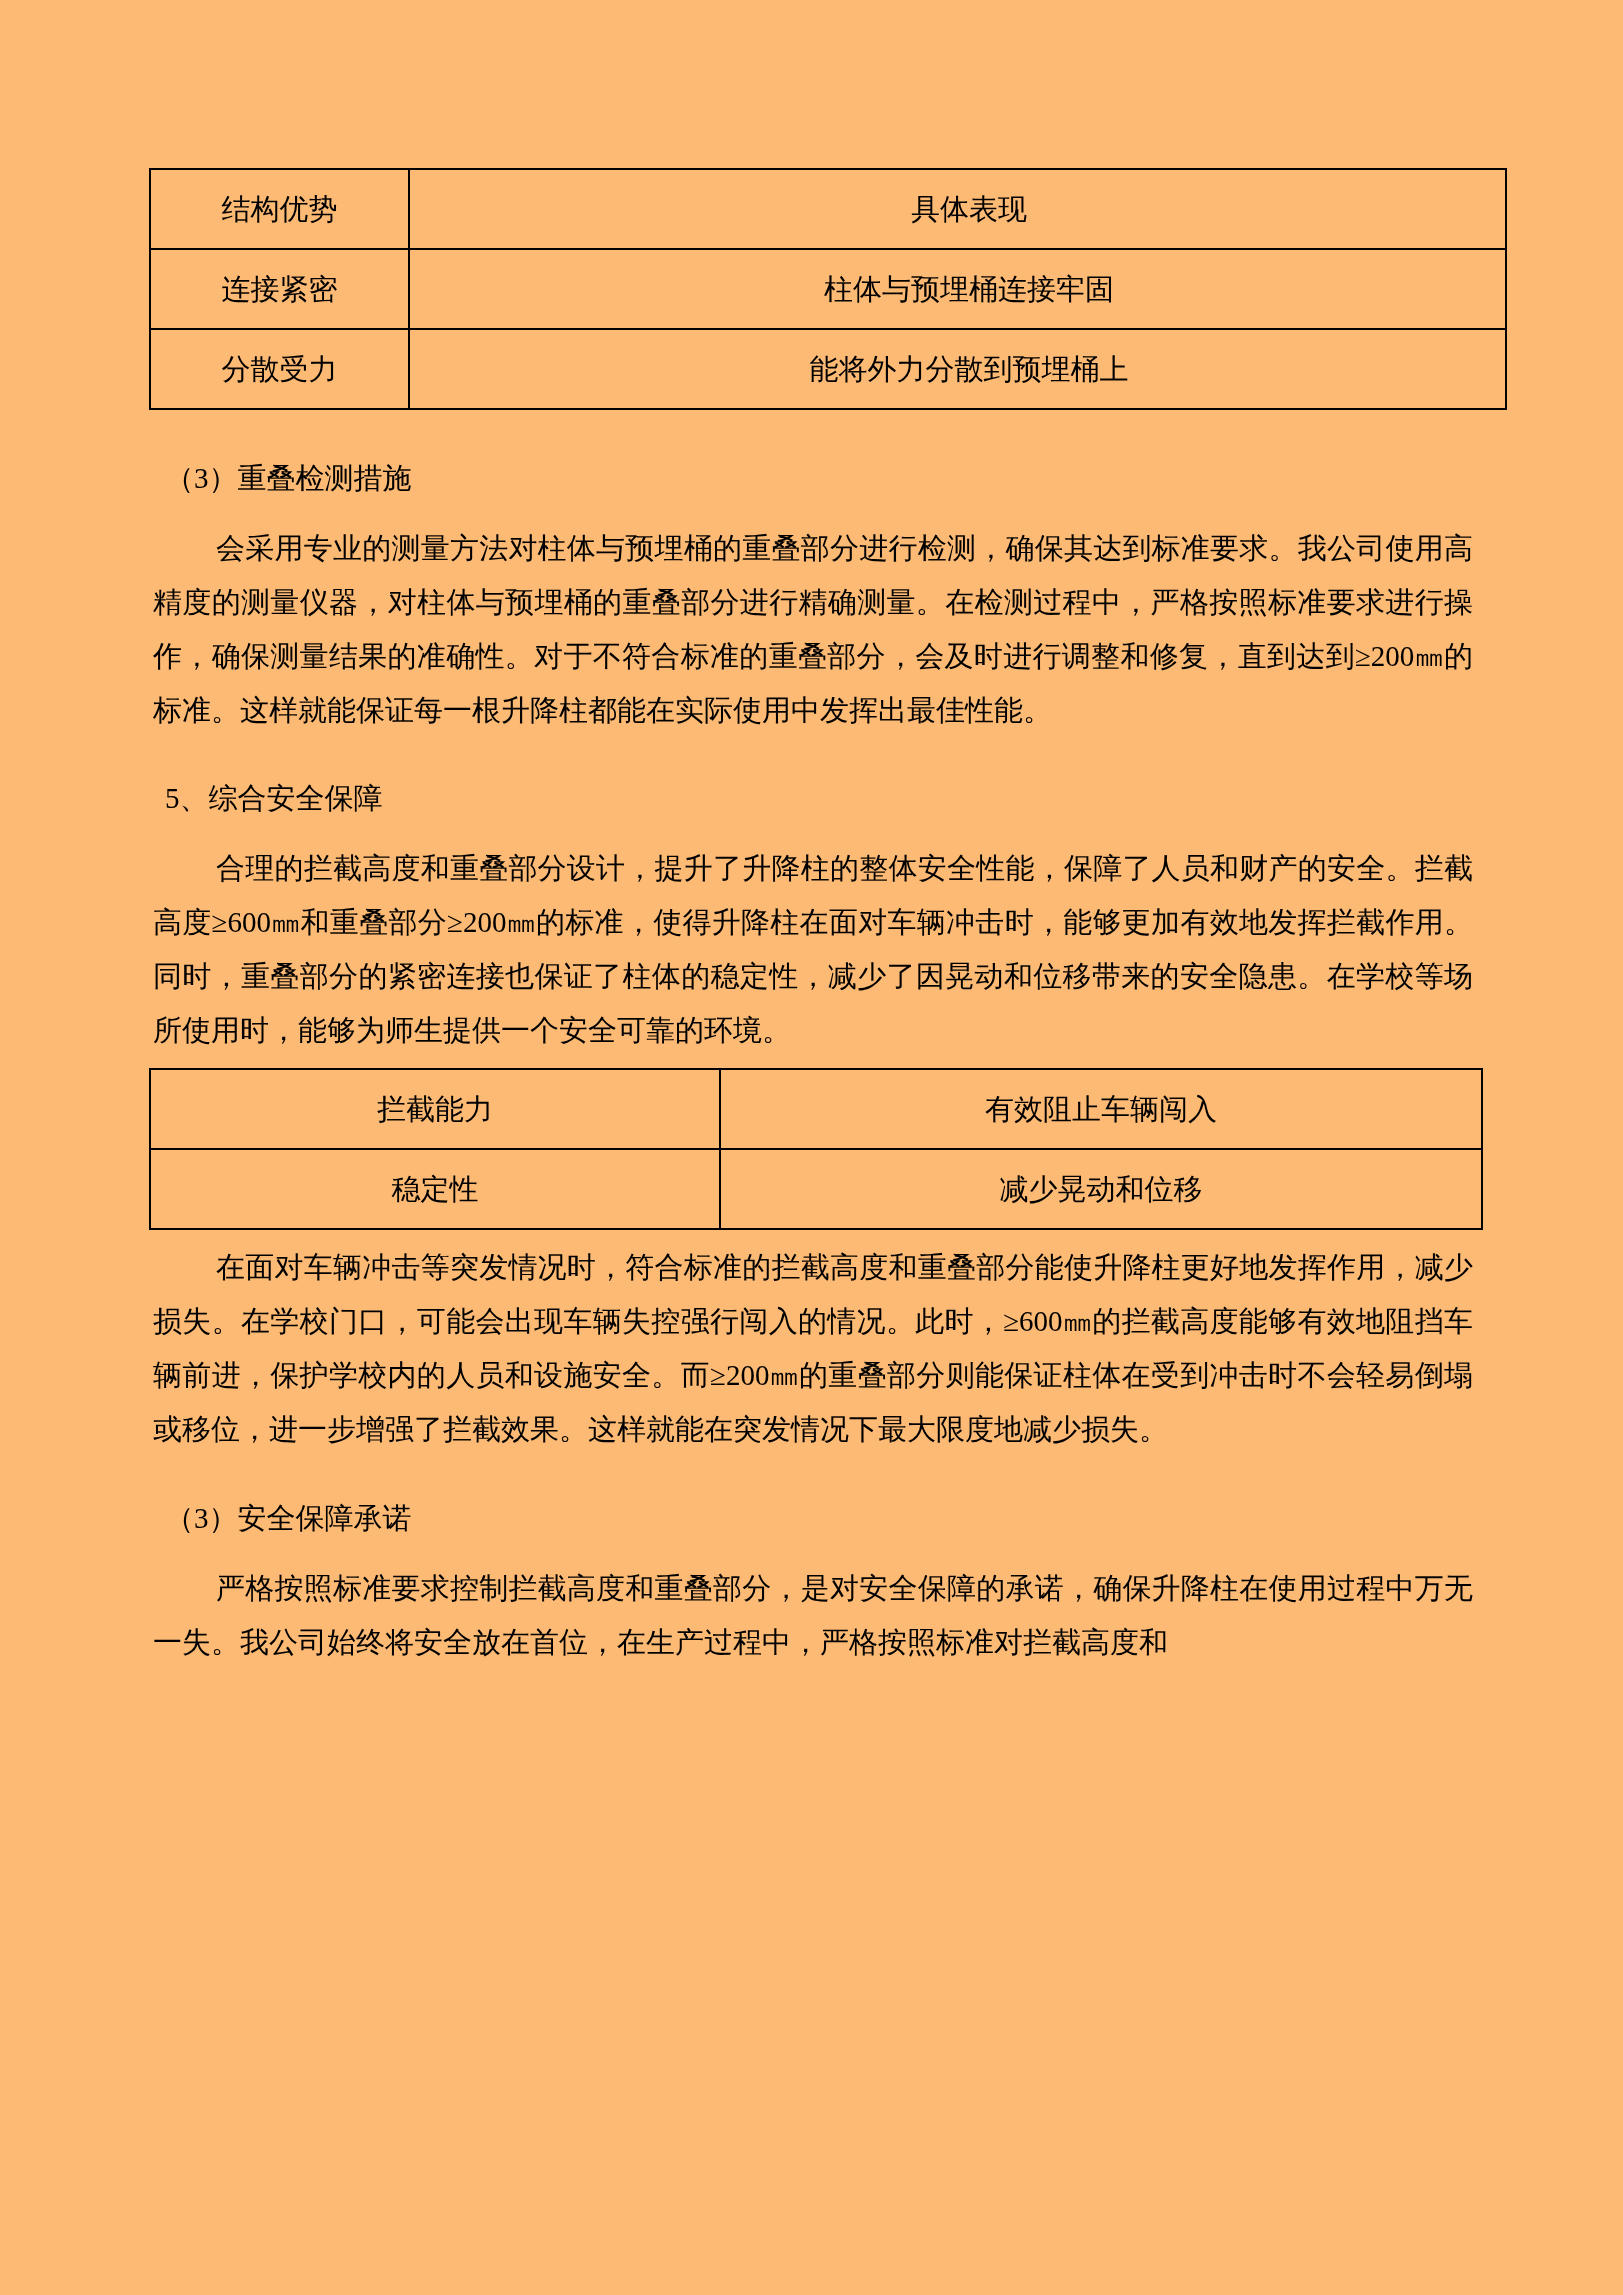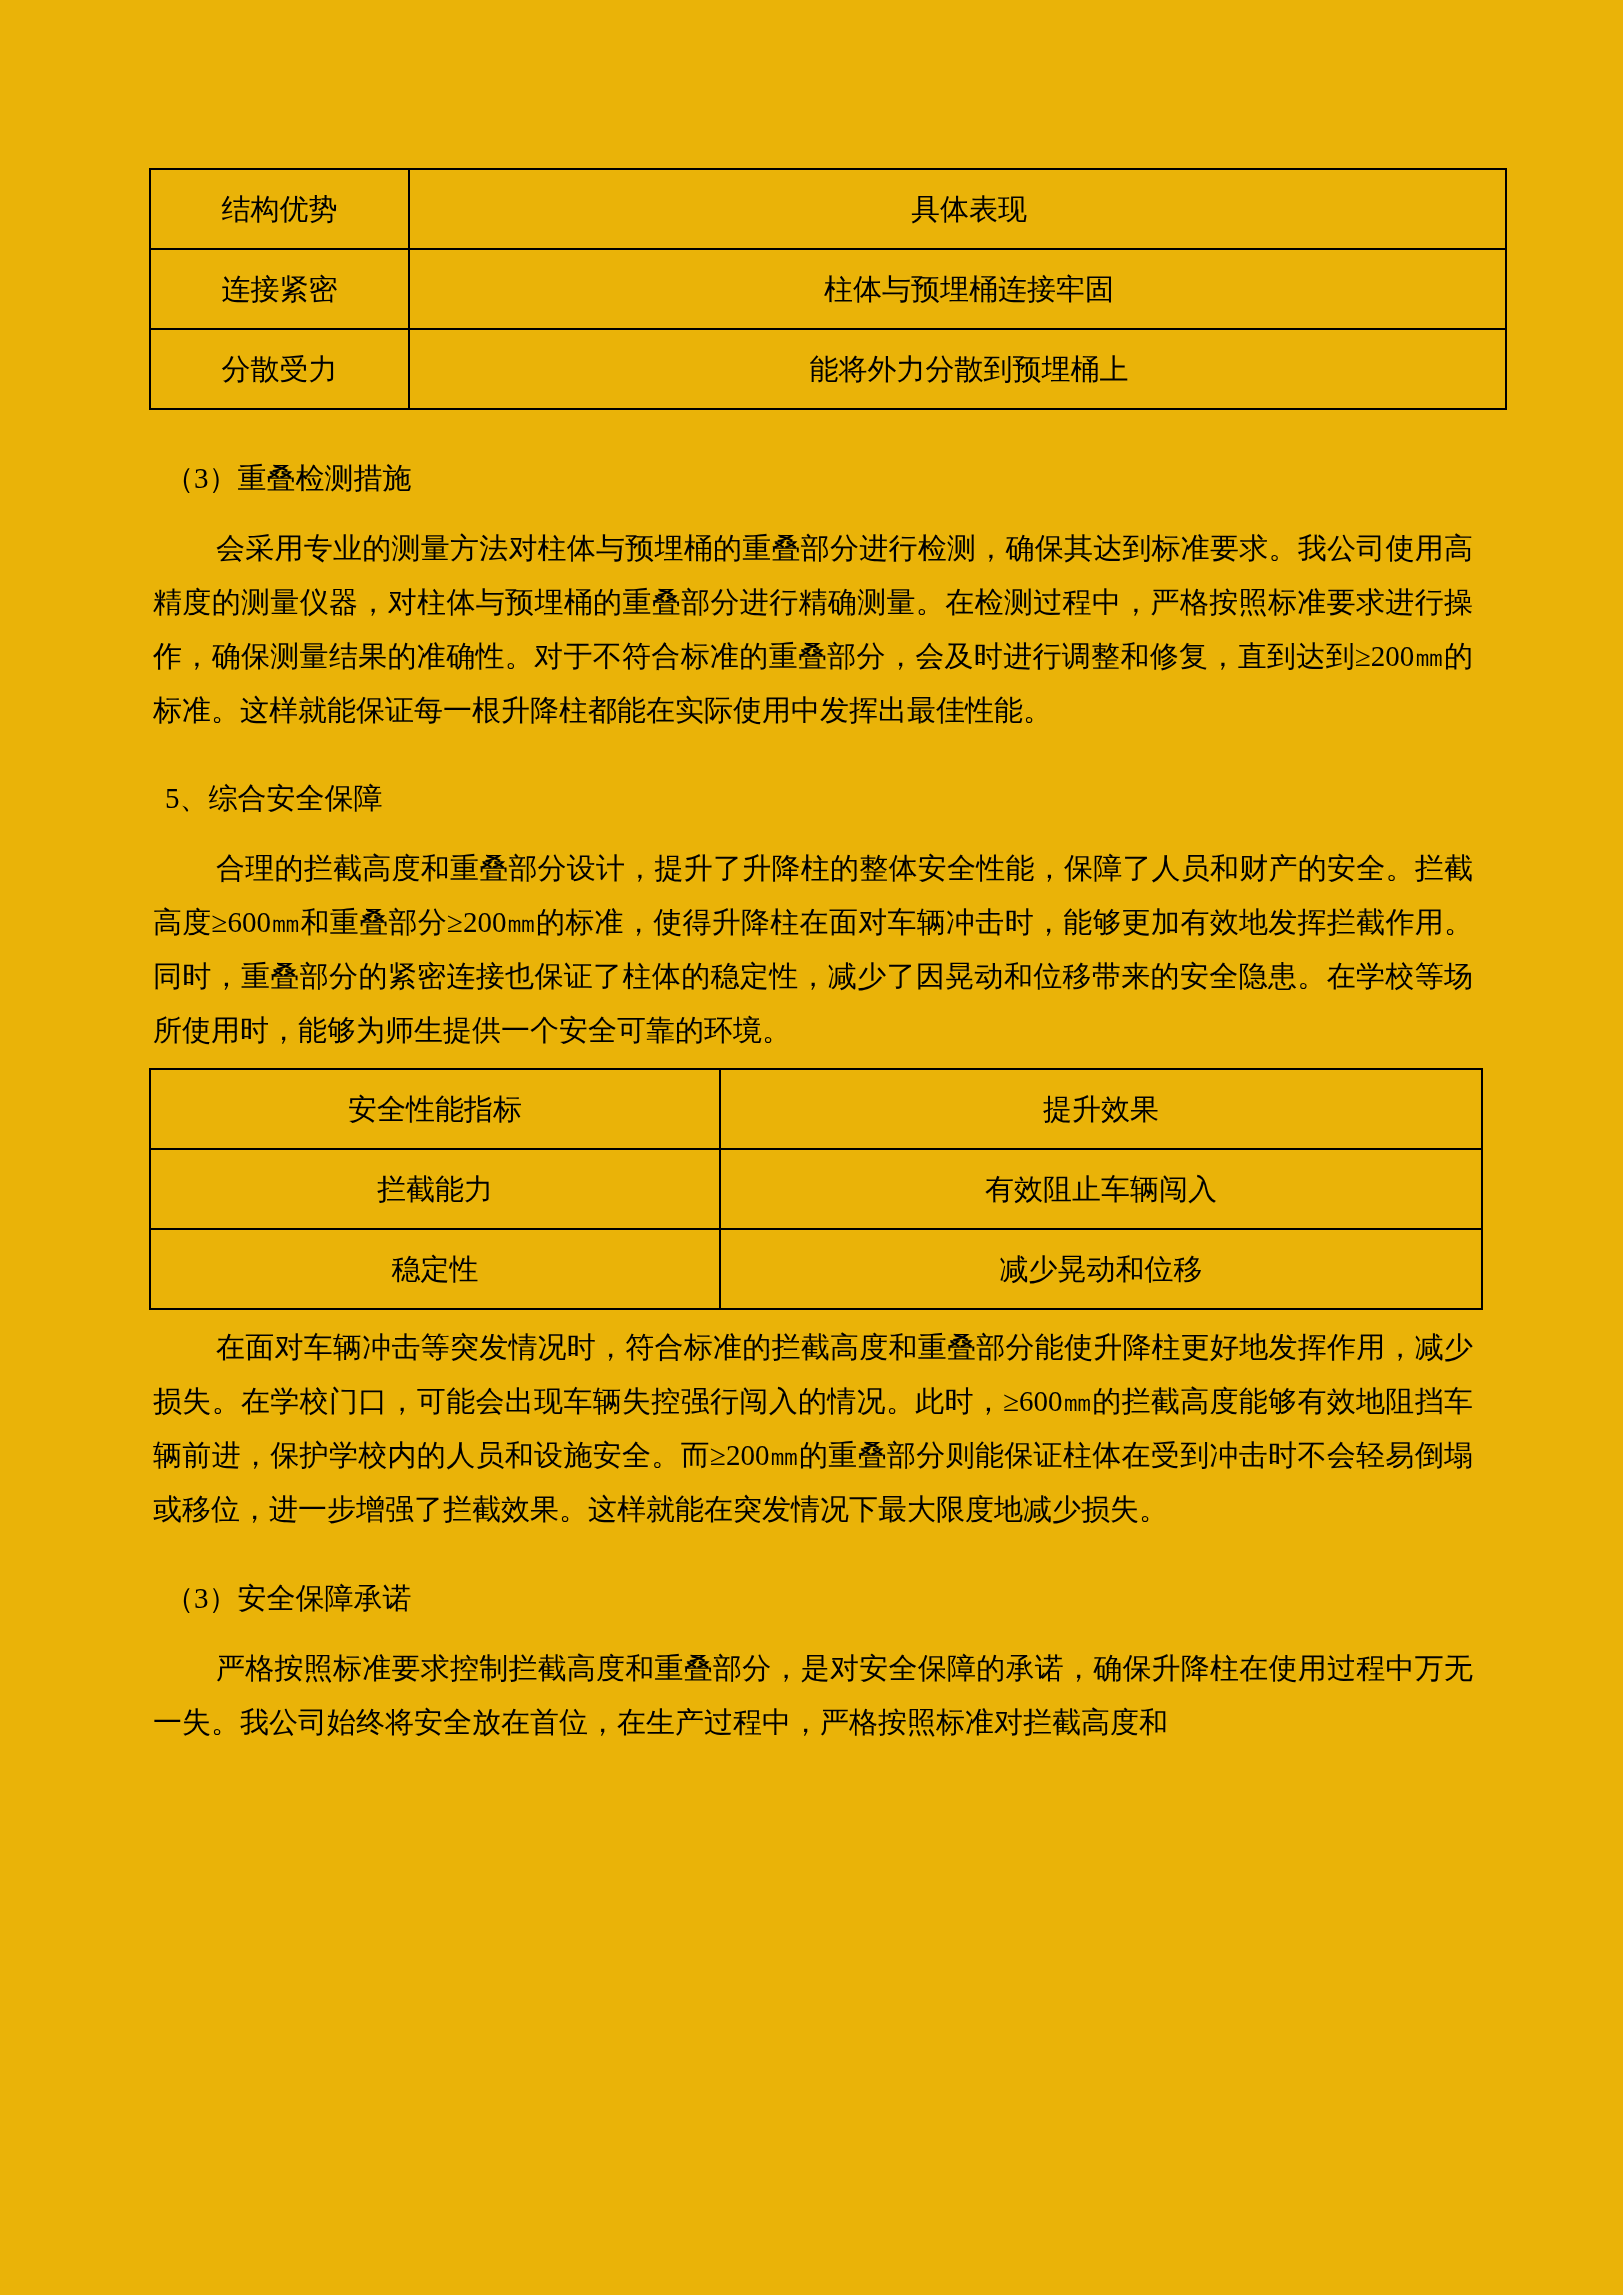--- a/index.html
+++ b/index.html
@@ -16,7 +16,7 @@
     position: relative;
     width: 1623px;
     height: 2295px;
-    background: #eab308;
+    background: #fdba74;
     box-sizing: border-box;
     overflow: hidden;
   }

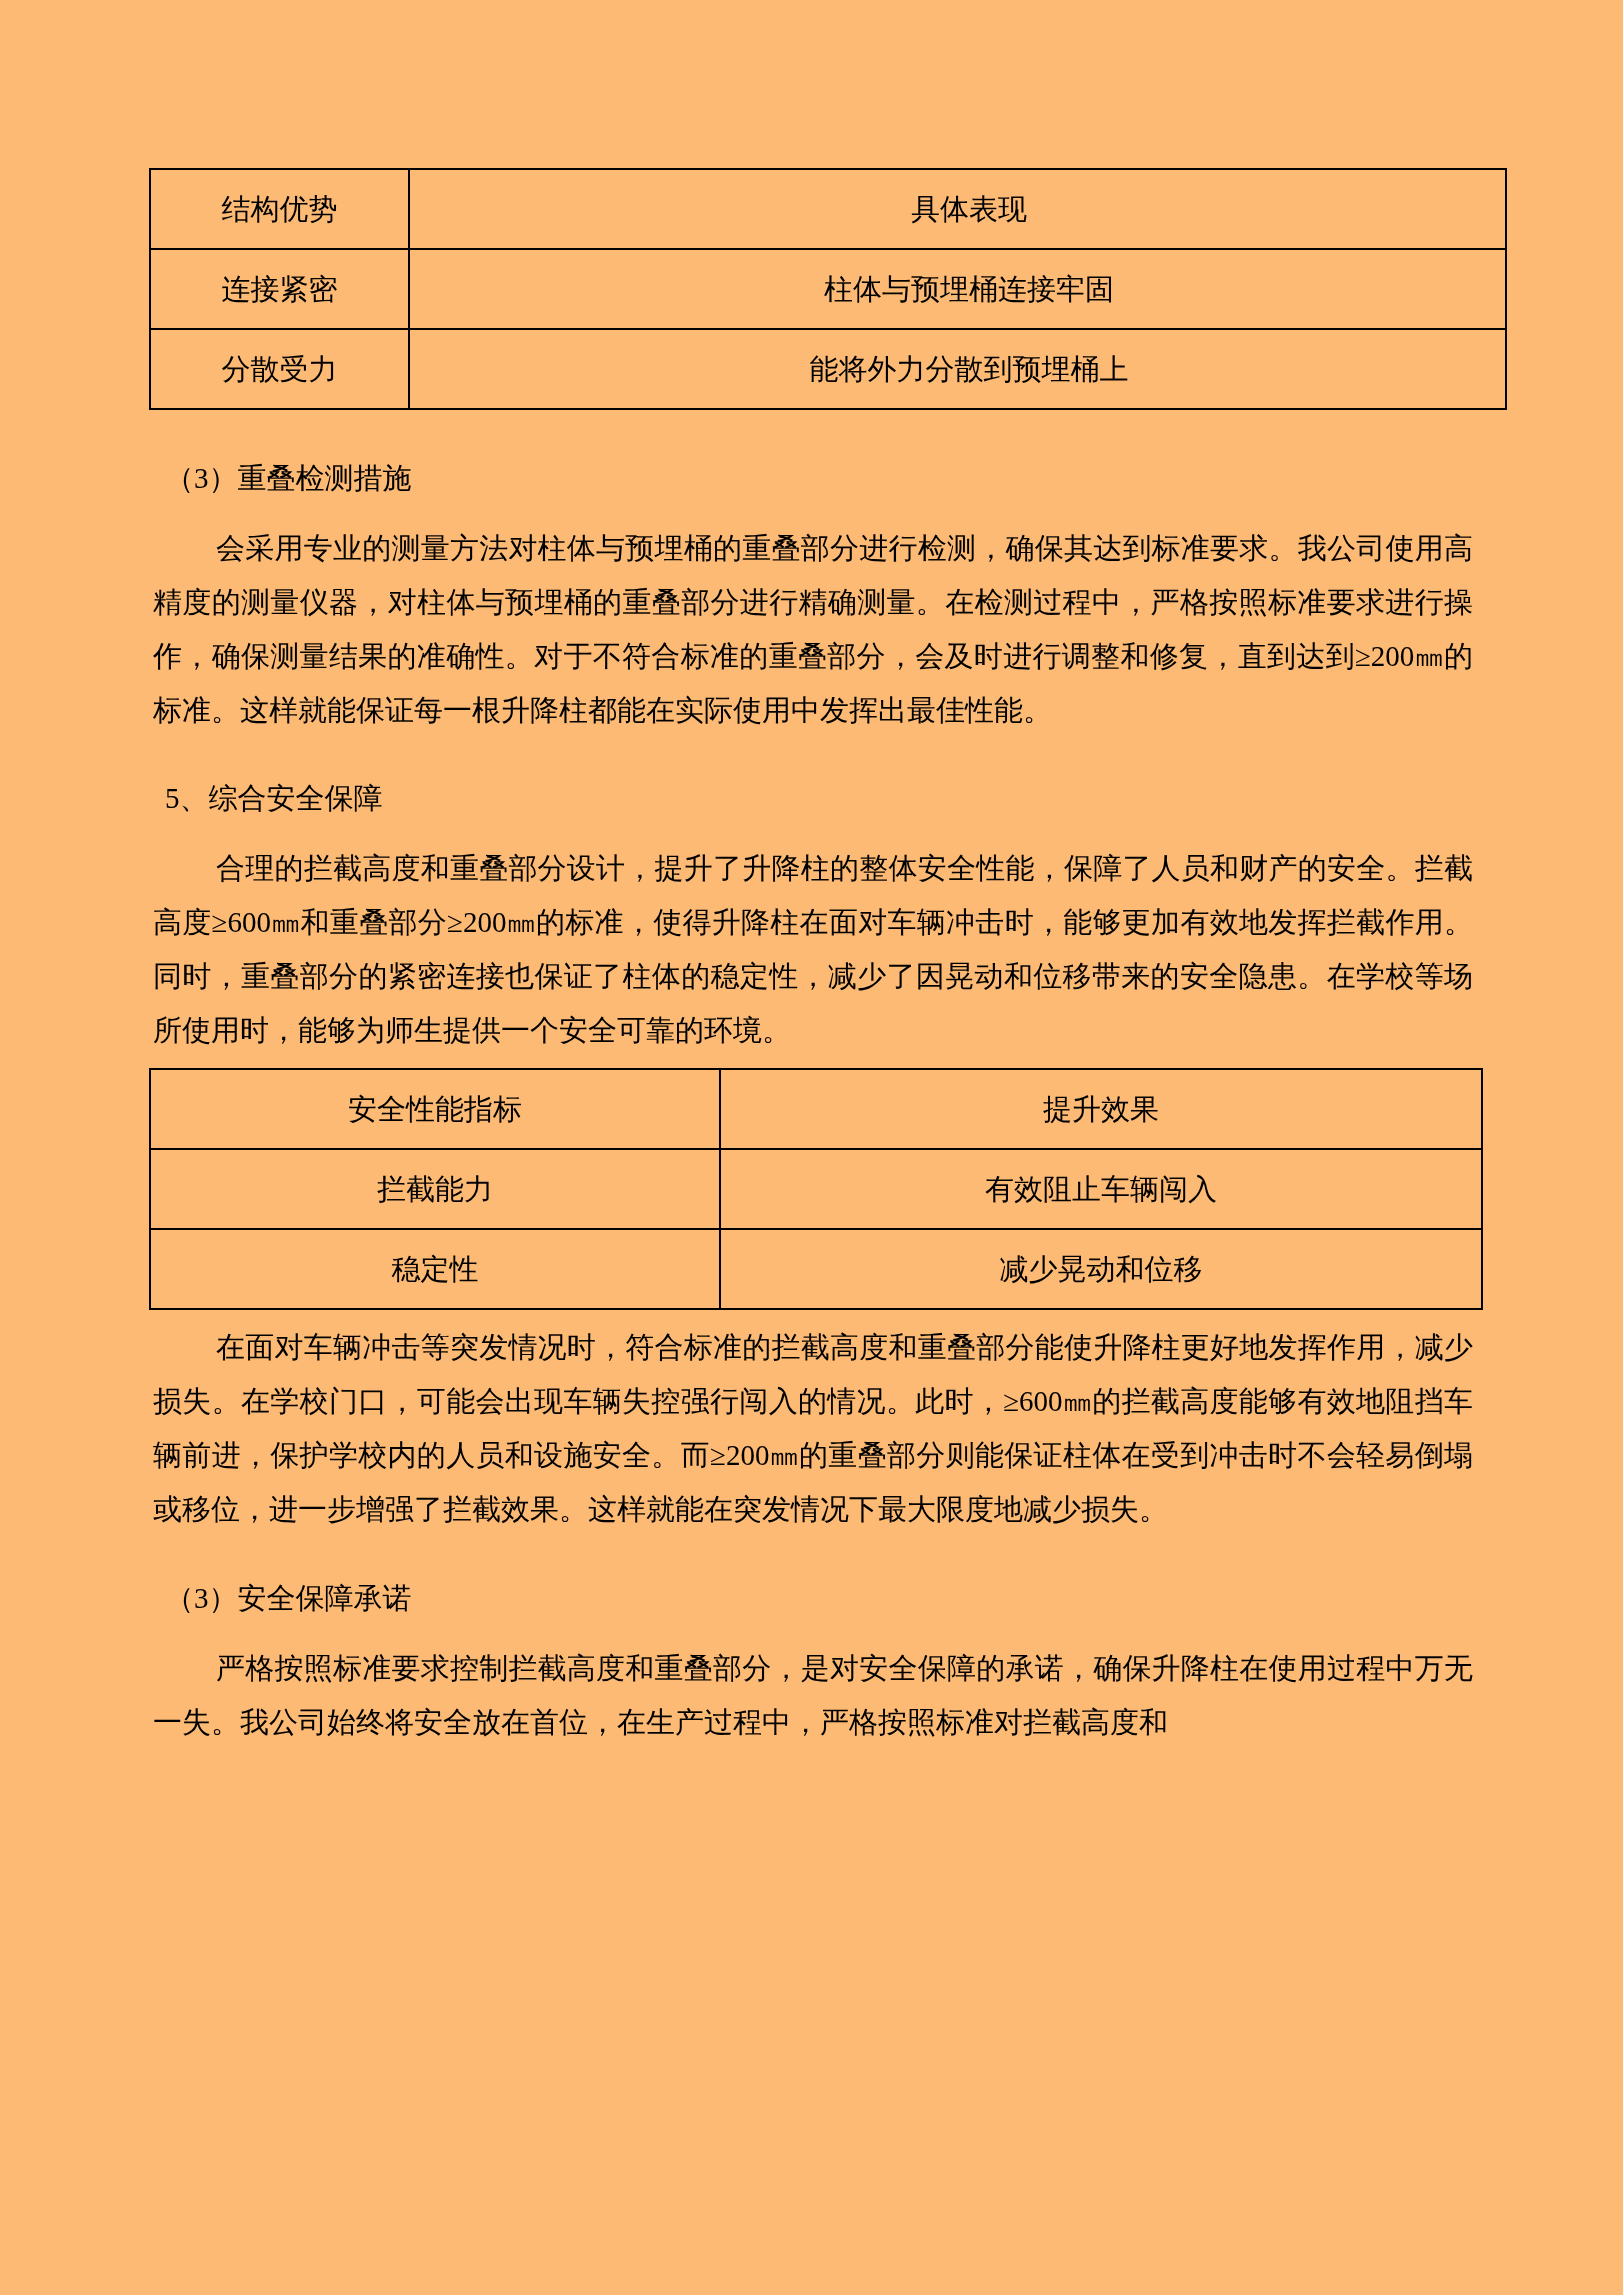--- a/index.html
+++ b/index.html
@@ -113,10 +113,6 @@
     <table class="doc-table t2">
       <tbody>
         <tr>
-          <td class="c1">安全性能指标</td>
-          <td class="c2">提升效果</td>
-        </tr>
-        <tr>
           <td class="c1">拦截能力</td>
           <td class="c2">有效阻止车辆闯入</td>
         </tr>

